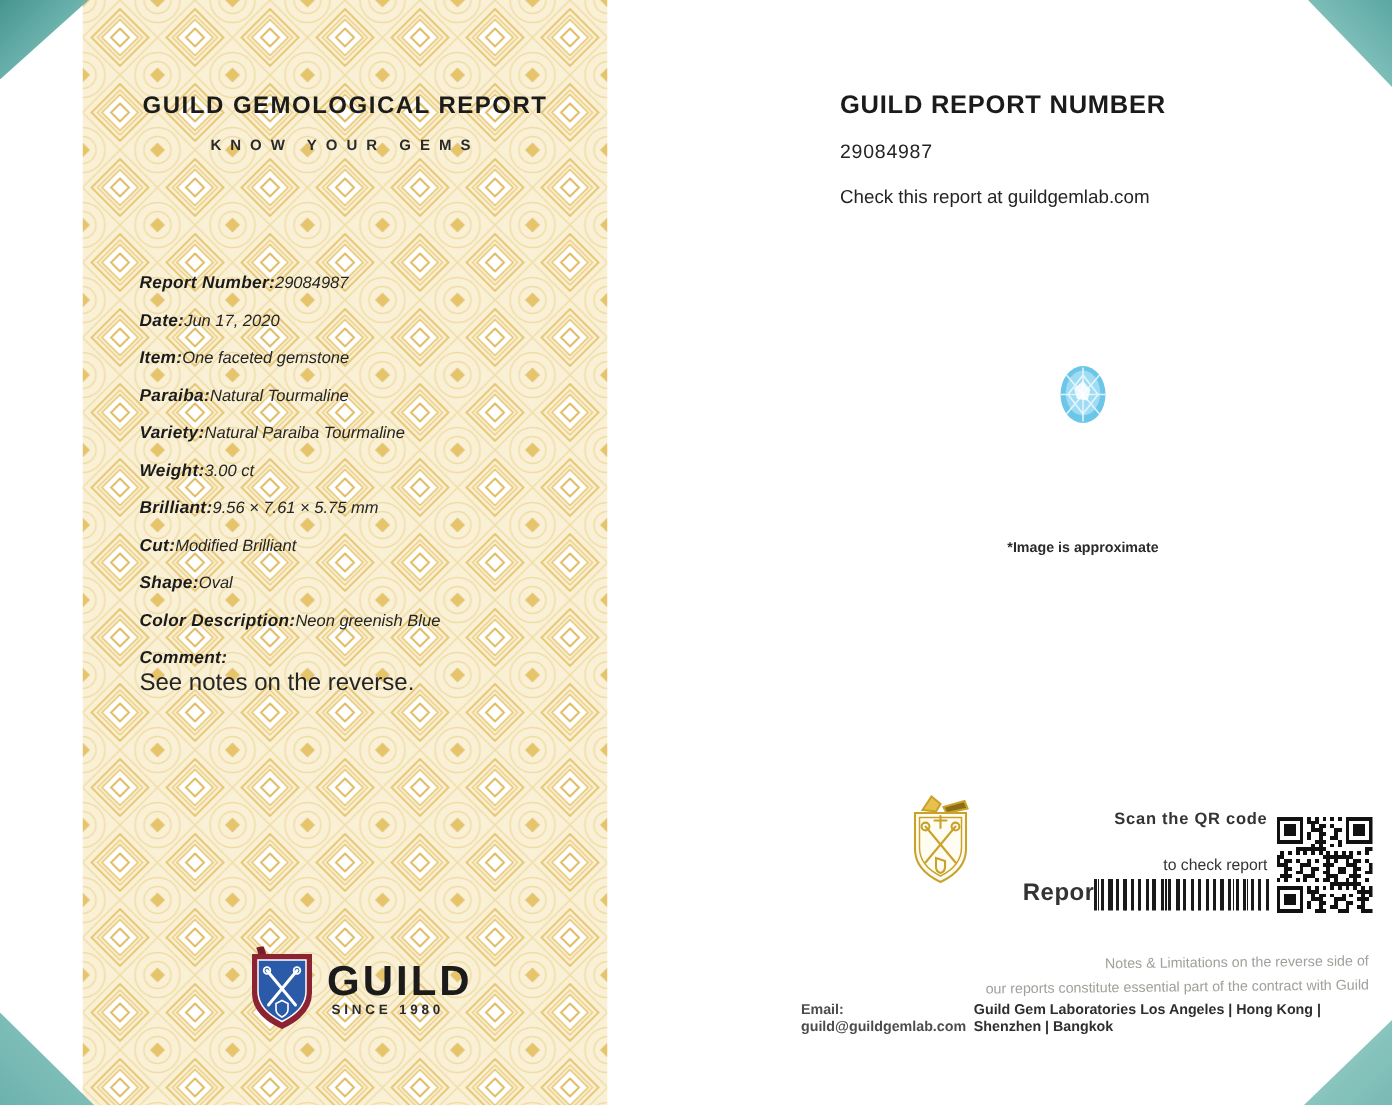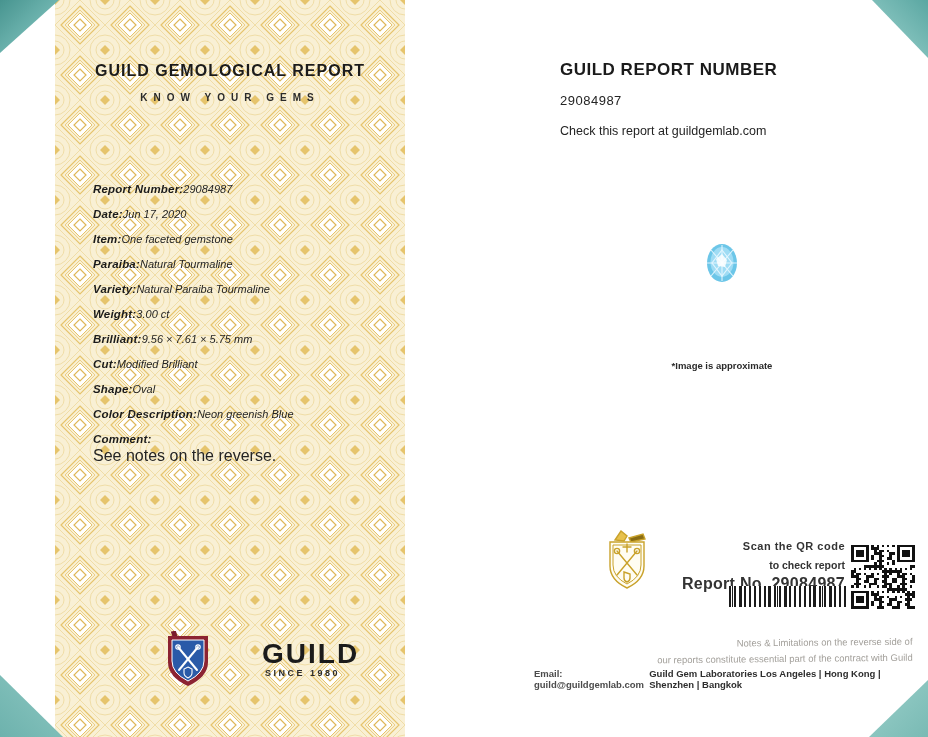--- a/index.html
+++ b/index.html
@@ -50,7 +50,7 @@
 
   .qr-text { position:absolute; right:83px; top:540px; text-align:right; }
   .qr-text .l1 { font-size:11px; font-weight:bold; color:#333; letter-spacing:.5px; }
-  .qr-text .l2 { font-size:10.5px; font-weight:700; color:#333; margin-top:7px;text-align:right; }
+  .qr-text .l2 { font-size:10.5px; font-weight:400; color:#333; margin-top:19px;text-align:right; }
   .qr-text .l3 { font-size:16px; font-weight:bold; color:#333; margin-top:4px; letter-spacing:.3px; }
 
   .barcode { position:absolute; left:729px; top:586px; width:117px; height:21px; background:#fff;

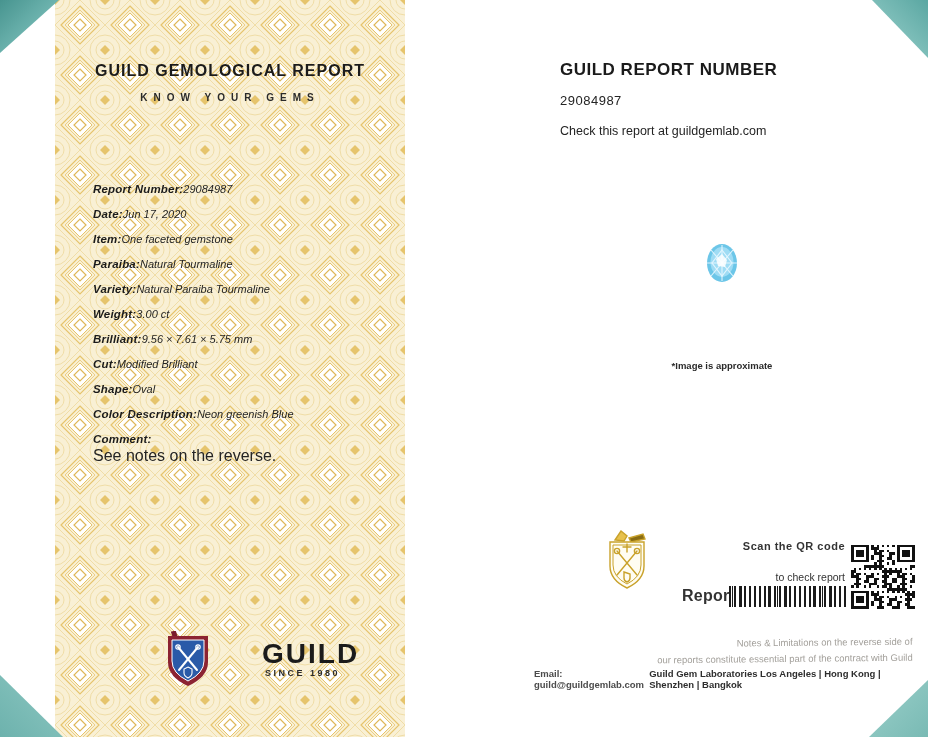--- a/index.html
+++ b/index.html
@@ -31,7 +31,7 @@
   .frow .val { font-size:11px; color:#242424; }
   .comment-val { font-size:16px; color:#242424; margin-top:-4px; }
 
-  .guild-logo { position:absolute; left:110px; top:631px; display:flex; align-items:center;gap:44px; }
+  .guild-logo { position:absolute; left:110px; top:631px; display:flex; align-items:center; }
   .guild-logo .wordmark { margin-left:7px; }
   .guild-logo .word { font-size:28px; font-weight:bold; letter-spacing:2px; color:#1b1b1b; line-height:26px; }
   .guild-logo .since { font-size:9px; font-weight:bold; letter-spacing:2.5px; color:#2a2a2a; margin-top:1px; padding-left:3px; }

